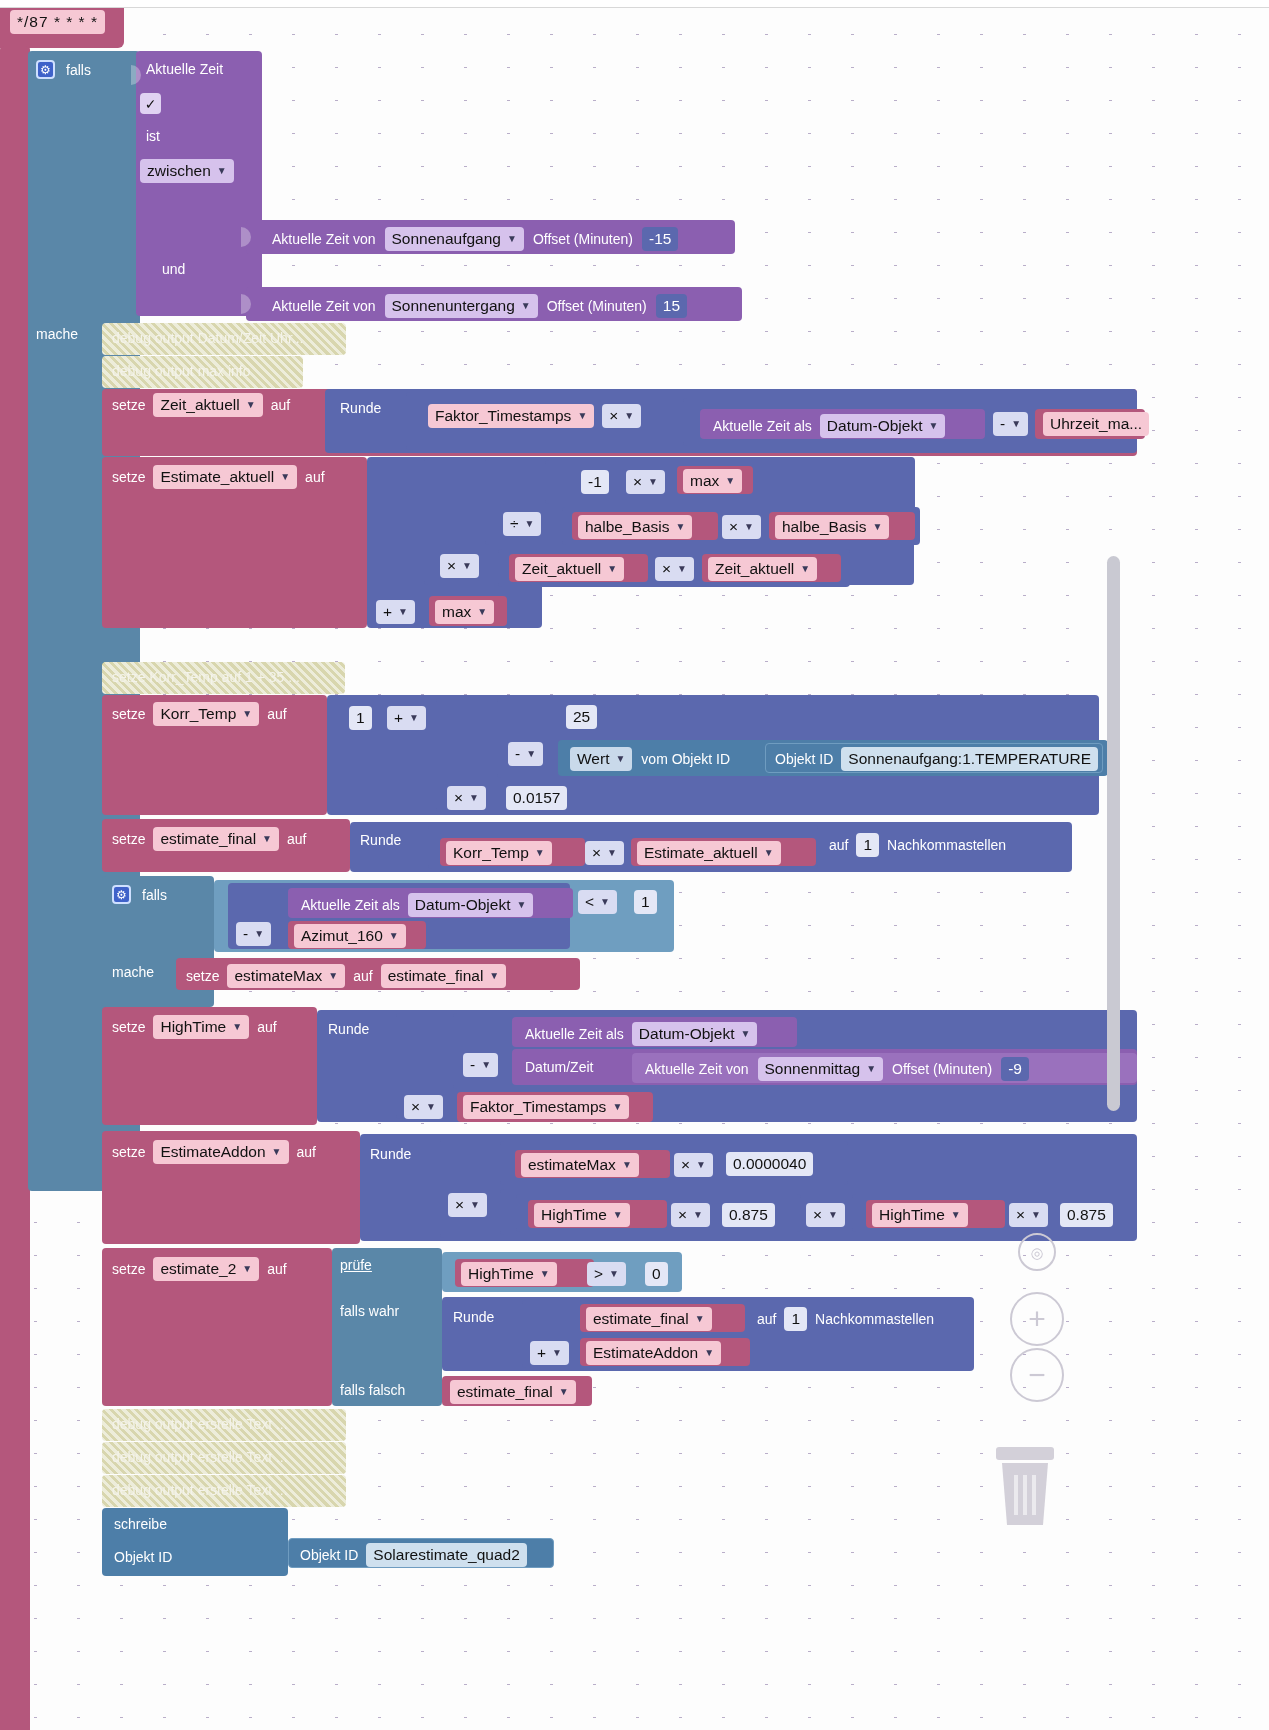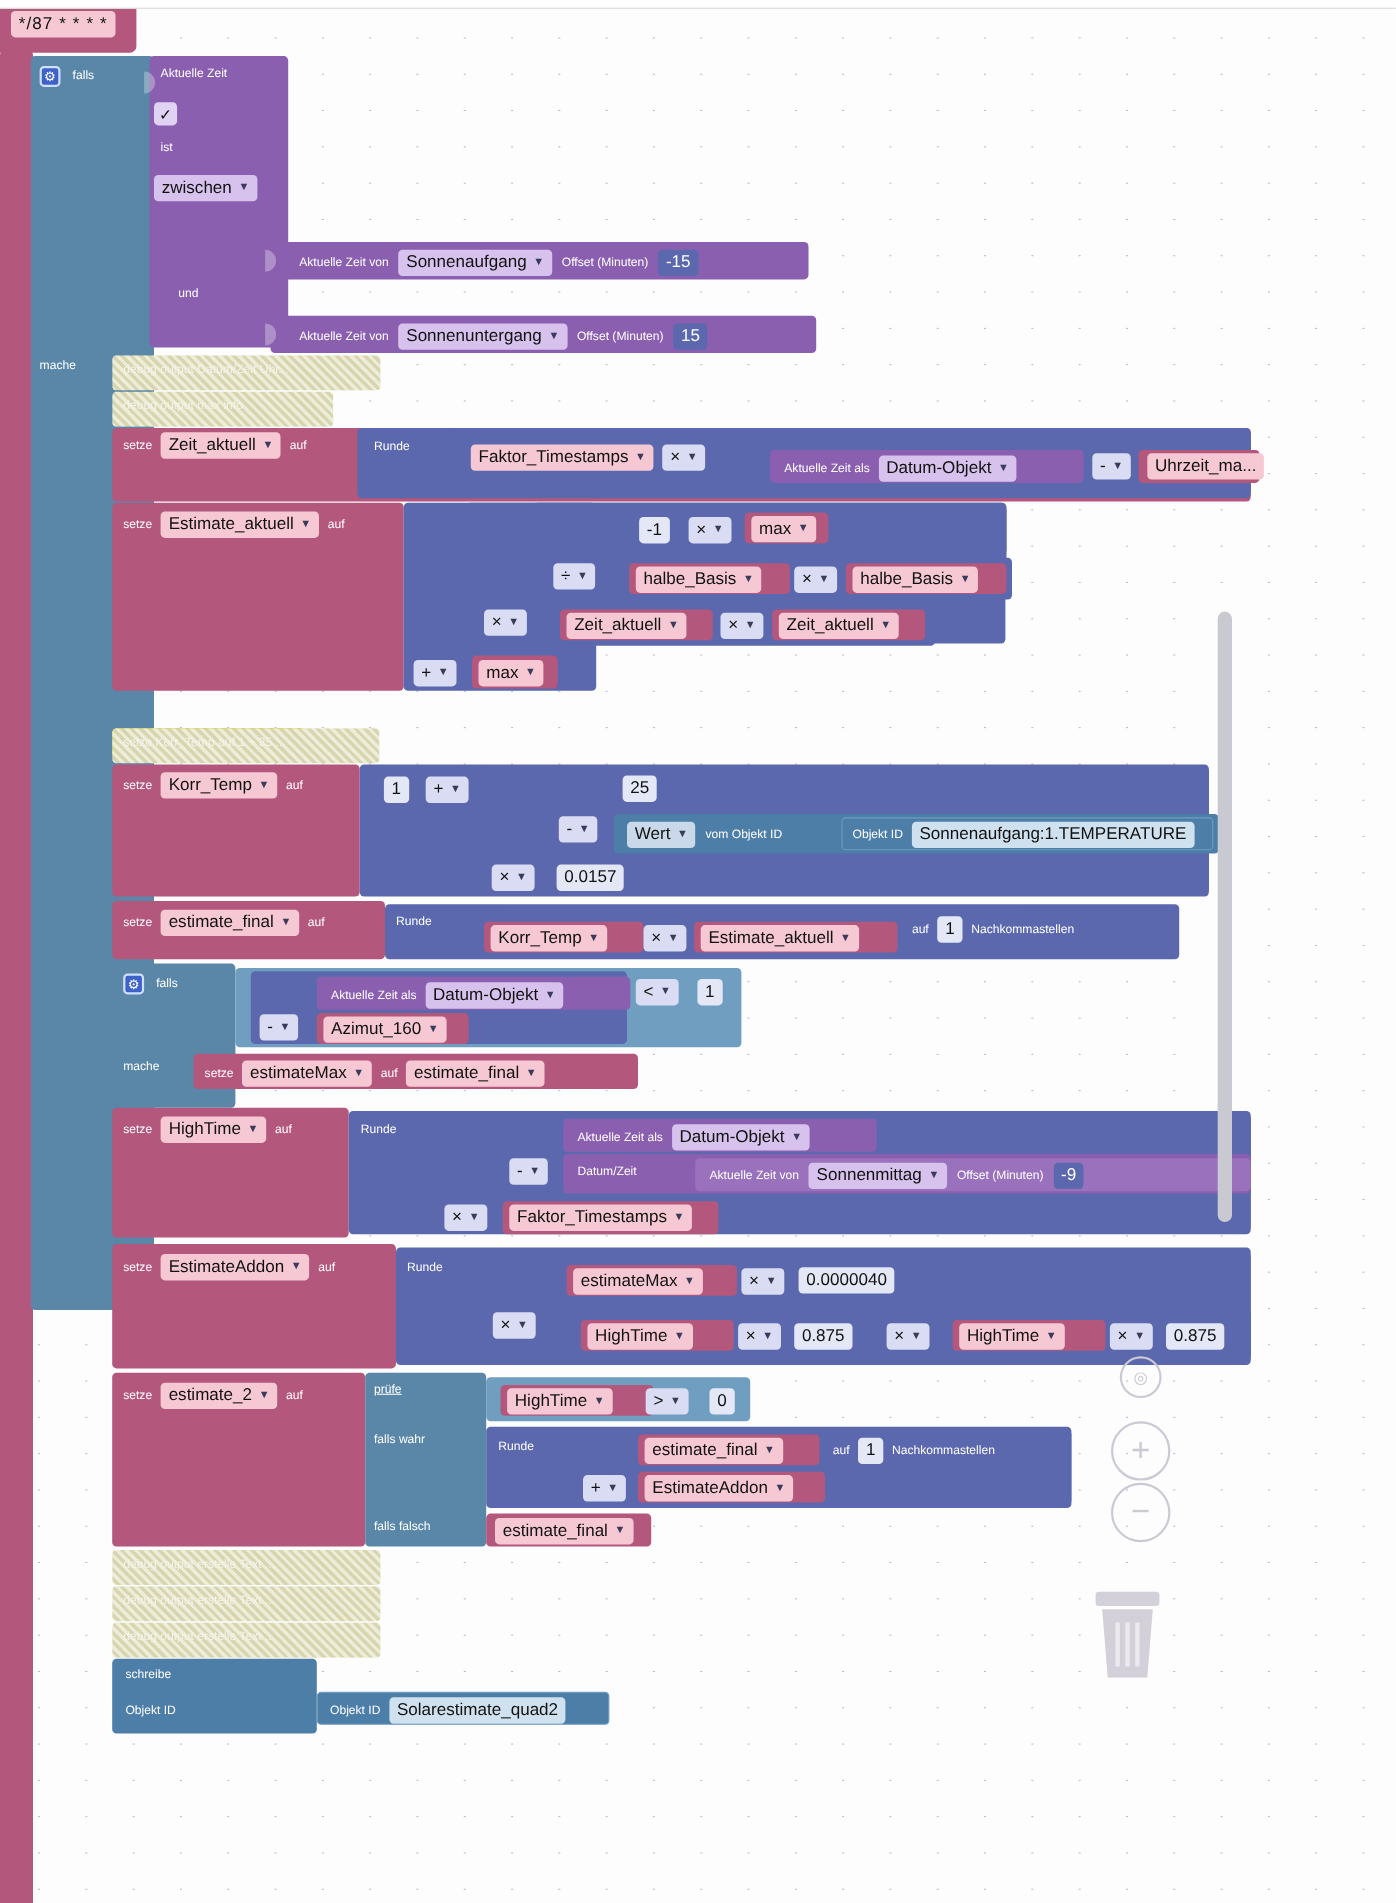--- a/index.html
+++ b/index.html
@@ -28,7 +28,7 @@
 
   
   .blk{ position:absolute; border-radius:4px; }
-  .lbl{ color:#fff; font-size:11px; line-height:1; white-space:nowrap; }
+  .lbl{ color:#fff; font-size:14px; line-height:1; white-space:nowrap; }
   .lbl.dark{ color:#1a1a1a; }
 
   

